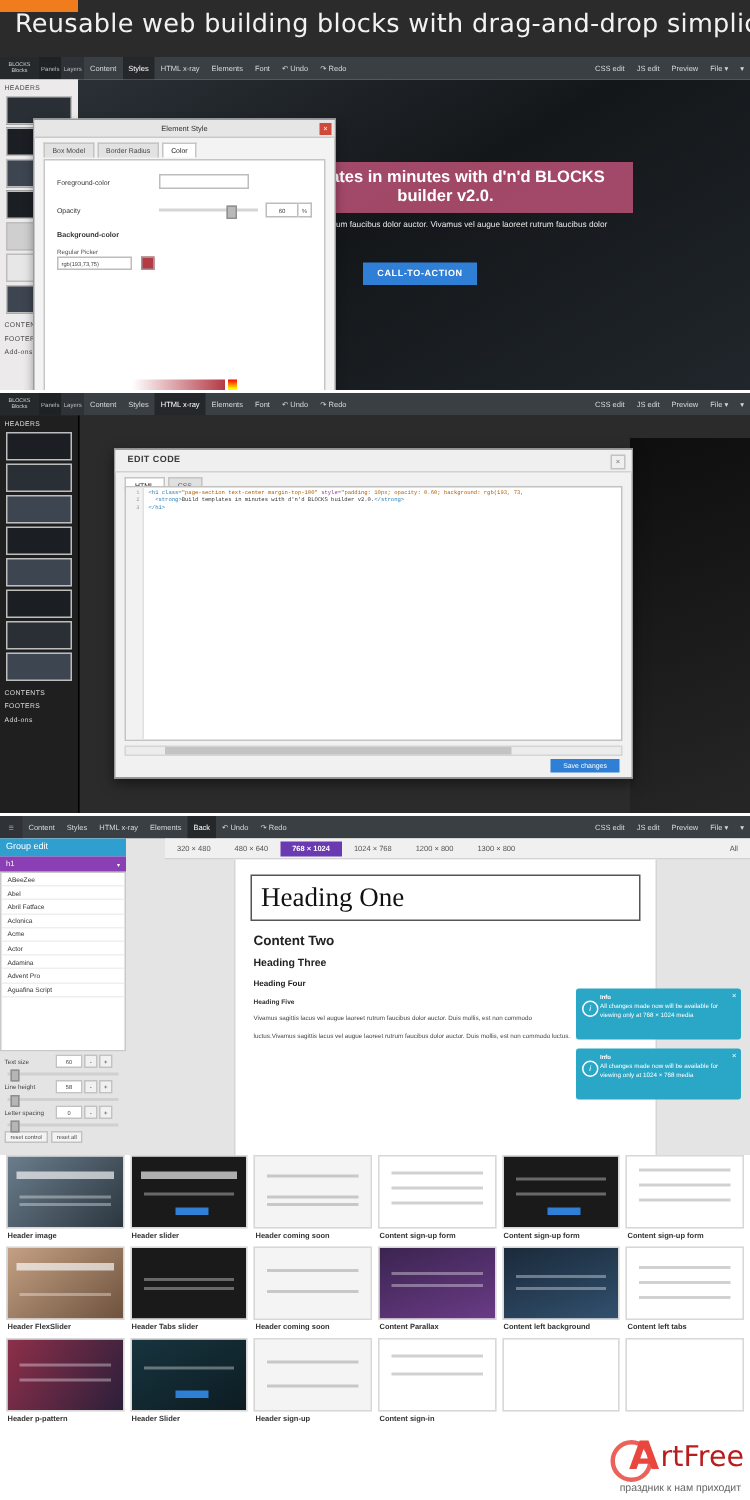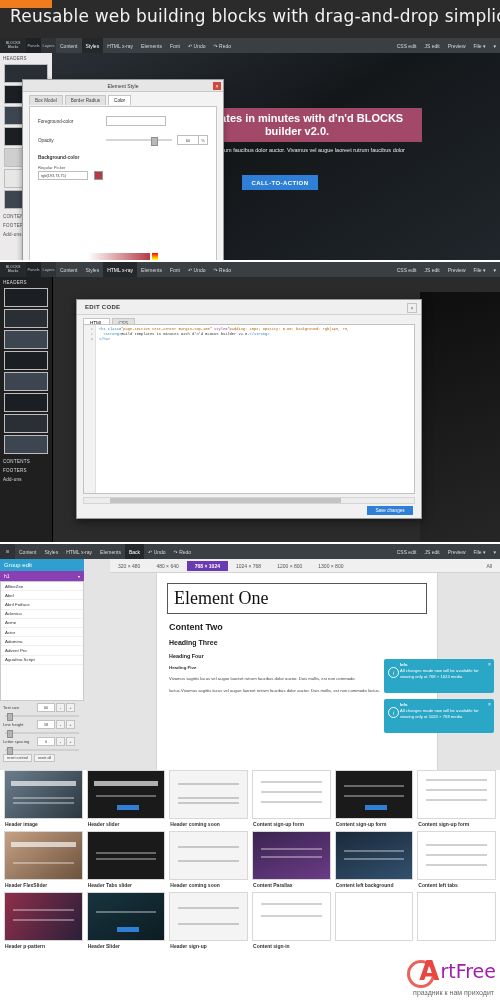--- a/index.html
+++ b/index.html
@@ -397,7 +397,7 @@
       </div>
 
       <div class="previewpage">
-        <div class="h1p">Element One</div>
+        <div class="h1p">Heading One</div>
         <div class="h2p">Content Two</div>
         <div class="h3p">Heading Three</div>
         <div class="h4p">Heading Four</div>

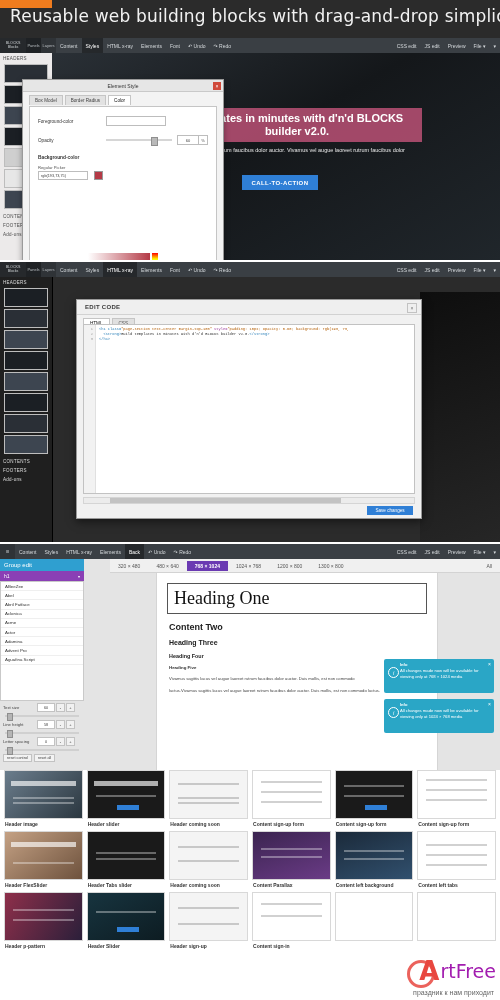--- a/index.html
+++ b/index.html
@@ -139,7 +139,7 @@
 
   .watermark{position:absolute;right:4px;bottom:16px;display:flex;align-items:center;}
   .wm-a{font-size:26px;font-weight:bold;color:#e8473f;font-family:"DejaVu Sans",sans-serif;line-height:1;}
-  .wm-t{font-size:19px;color:#a21caf;font-family:"DejaVu Sans",sans-serif;line-height:1;margin-left:1px;}
+  .wm-t{font-size:19px;color:#b91c1c;font-family:"DejaVu Sans",sans-serif;line-height:1;margin-left:1px;}
   .wm-sub{position:absolute;right:6px;bottom:4px;font-size:7px;color:#666;}
   .wm-circle{position:absolute;left:-12px;top:2px;width:22px;height:22px;border-radius:50%;border:3px solid #e8473f;opacity:.85;}
 </style>

